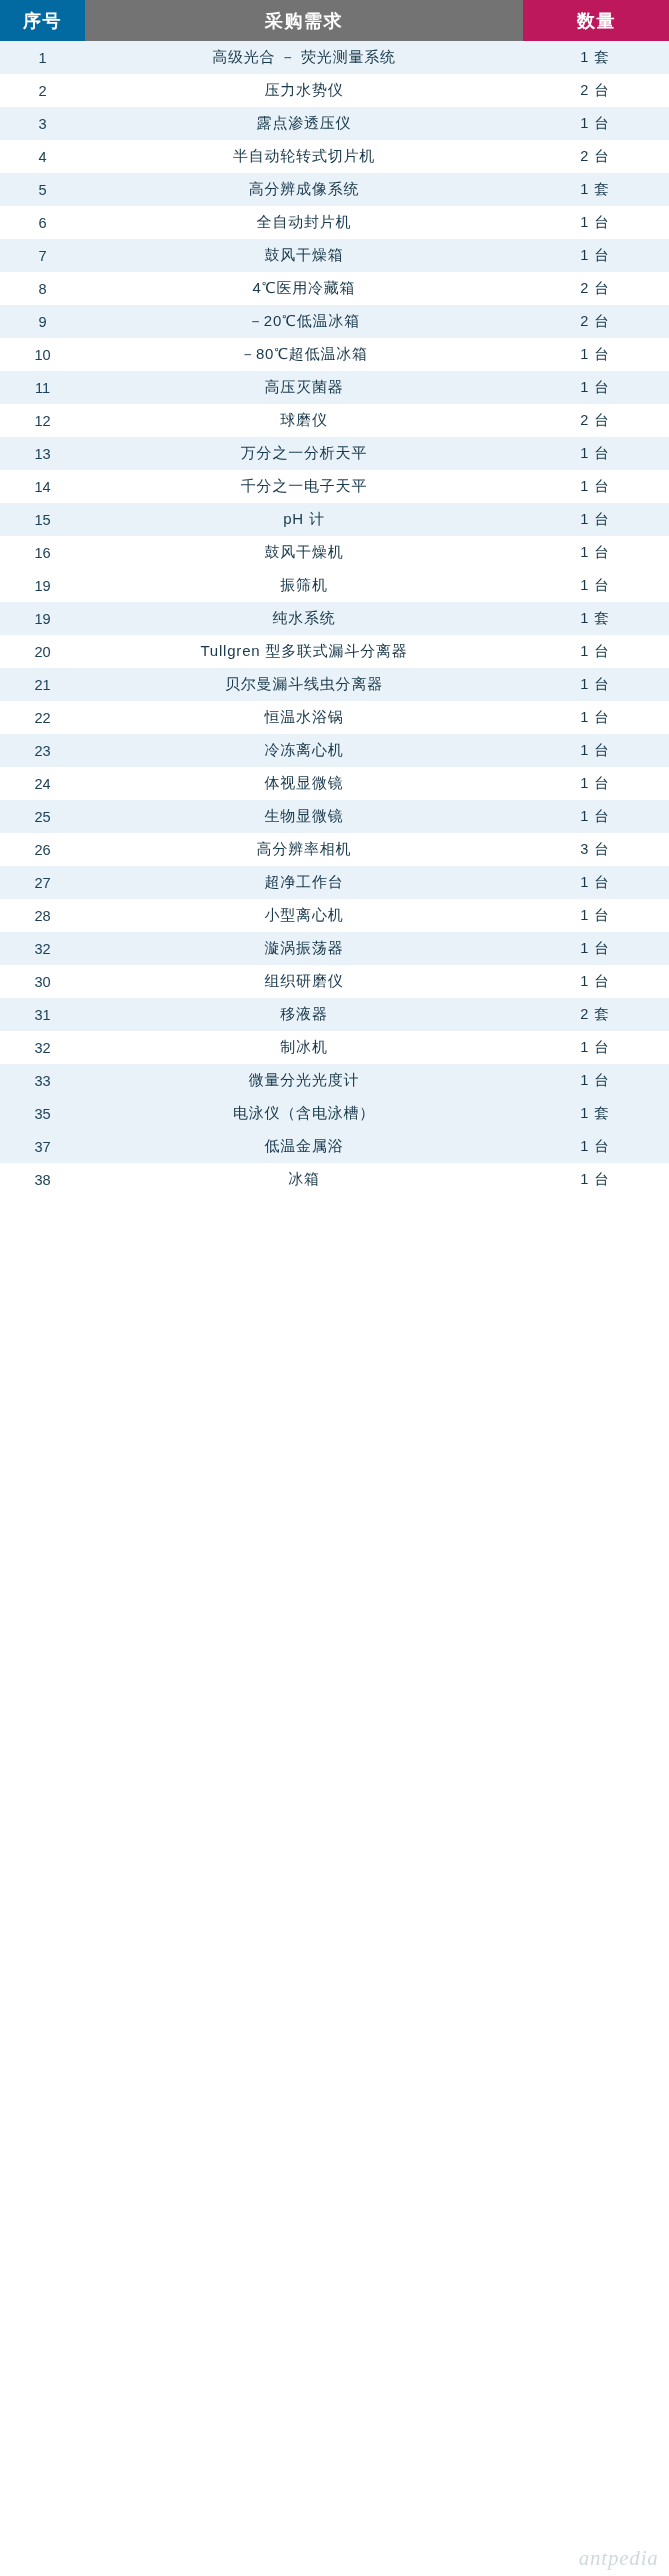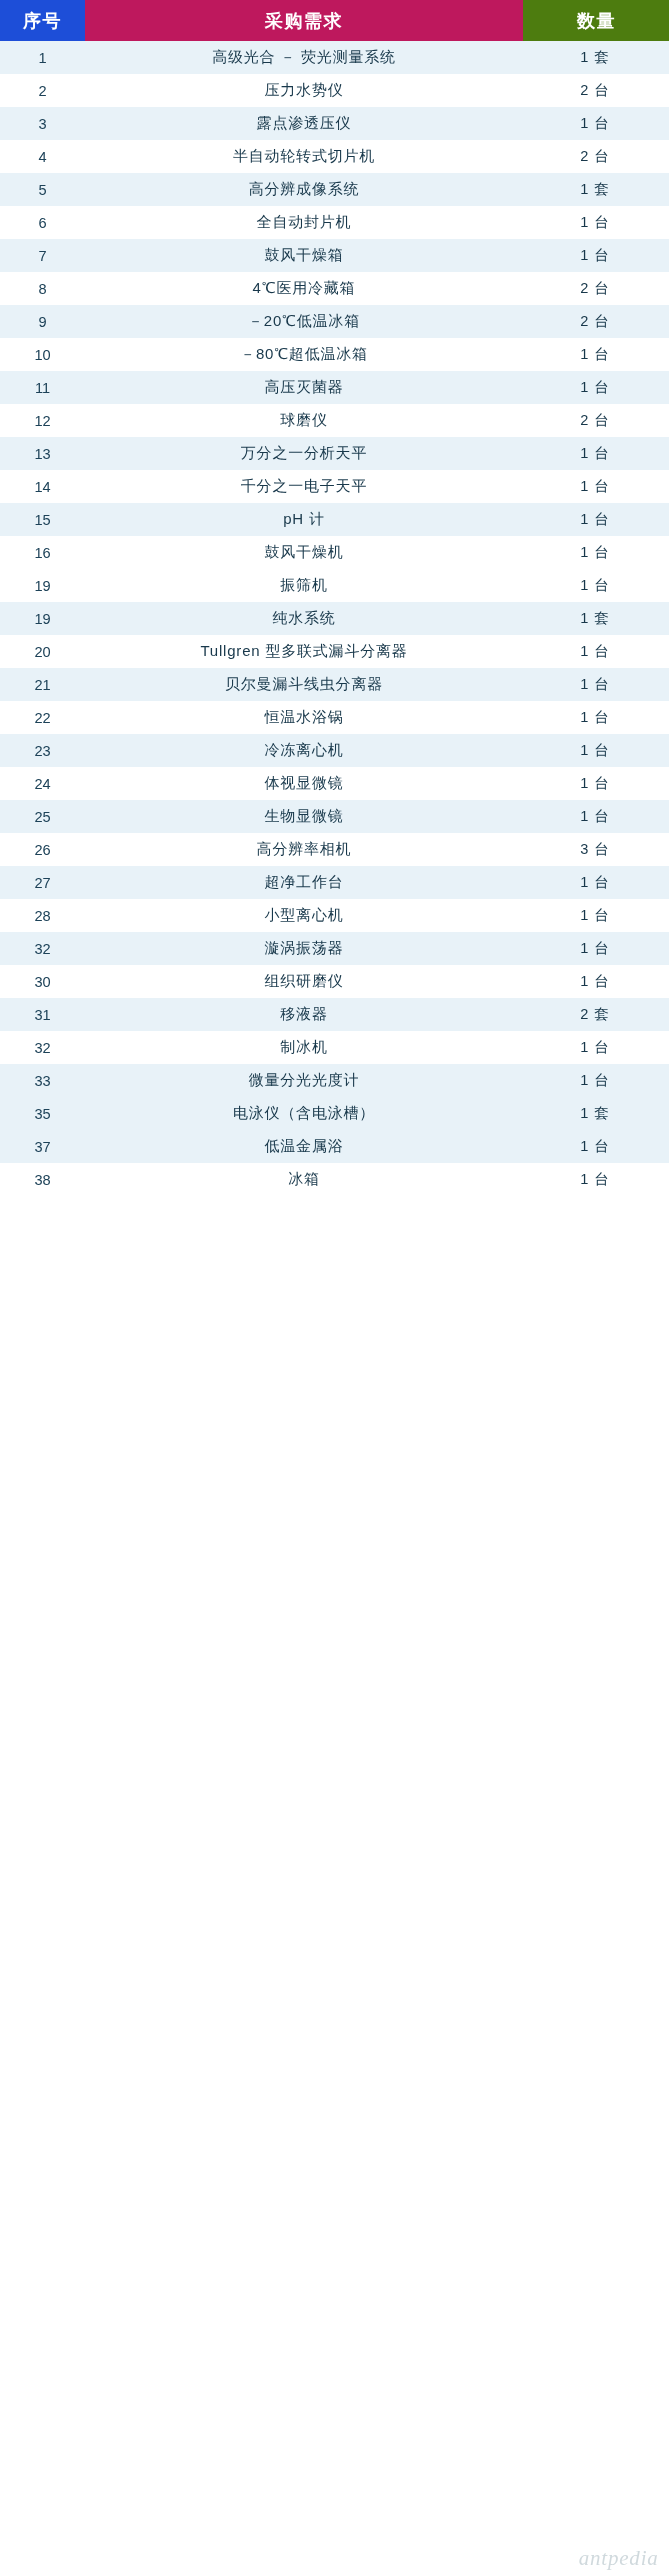--- a/index.html
+++ b/index.html
@@ -39,7 +39,7 @@
     vertical-align: middle;
     border: none;
   }
-  thead th.th-index { background: #1d4ed8; }
+  thead th.th-index { background: #0369a1; }
   thead th.th-item  { background: #be185d; text-align: center; }
   thead th.th-qty   { background: #4d7c0f; }
 

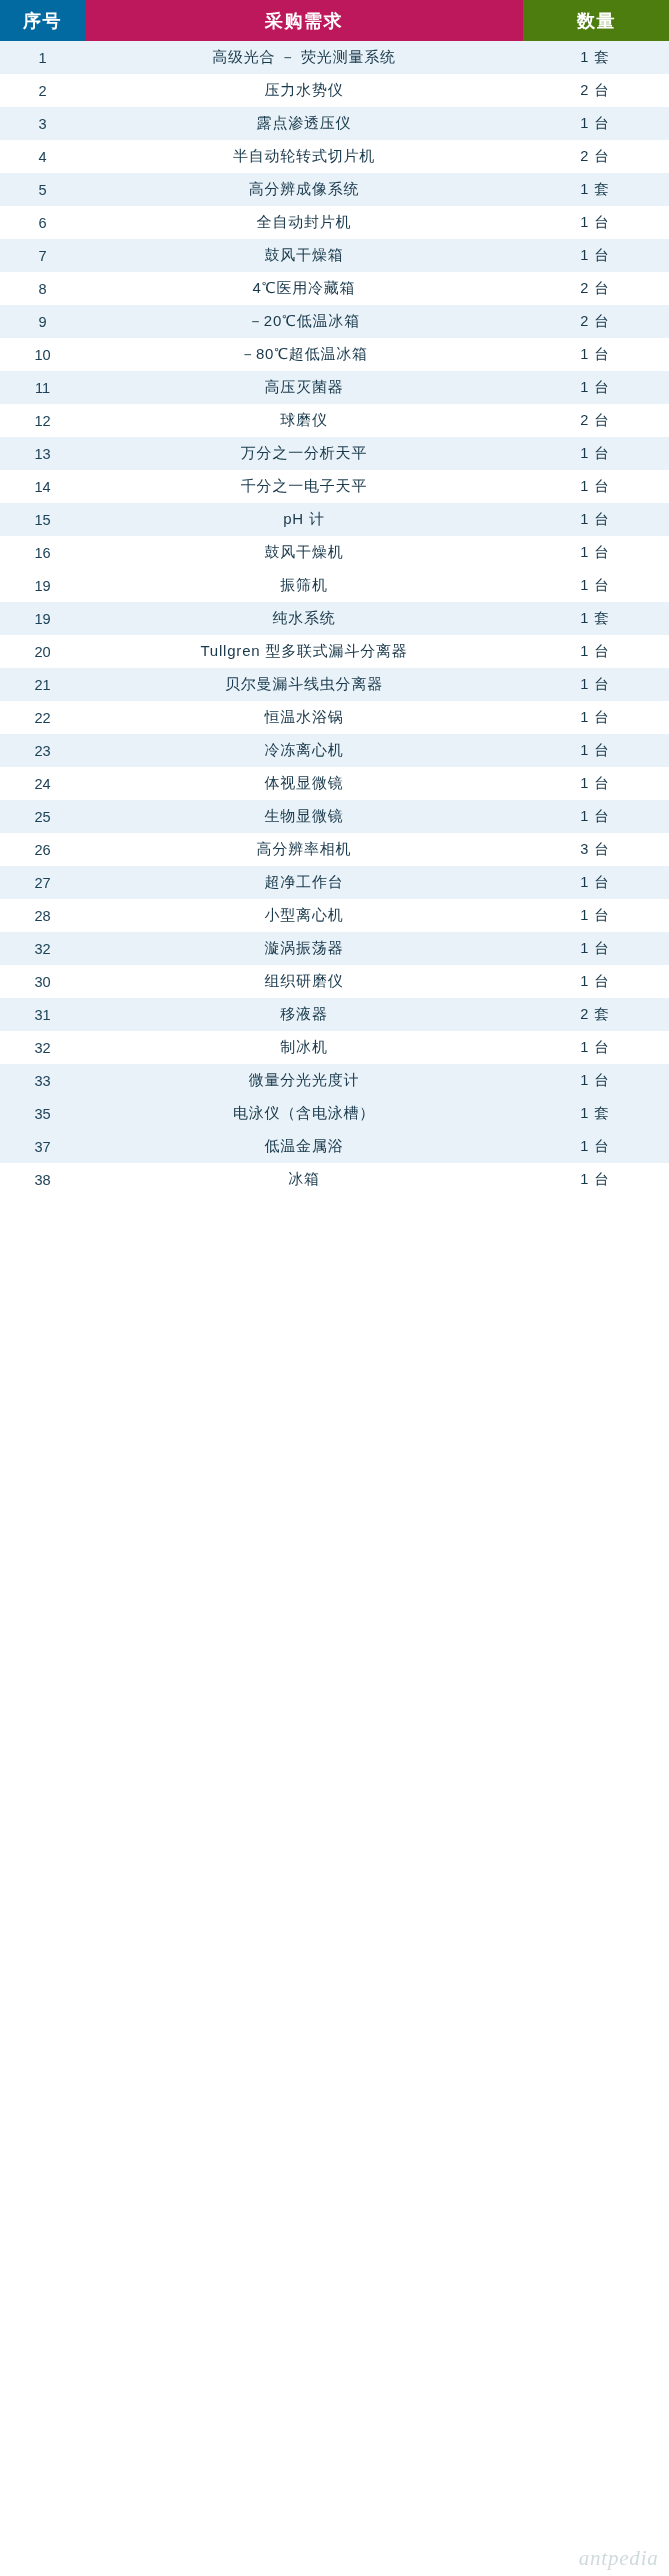--- a/index.html
+++ b/index.html
@@ -40,7 +40,7 @@
     border: none;
   }
   thead th.th-index { background: #0369a1; }
-  thead th.th-item  { background: #be185d; text-align: center; }
+  thead th.th-item  { background: #737373; text-align: center; }
   thead th.th-qty   { background: #4d7c0f; }
 
   tbody td {

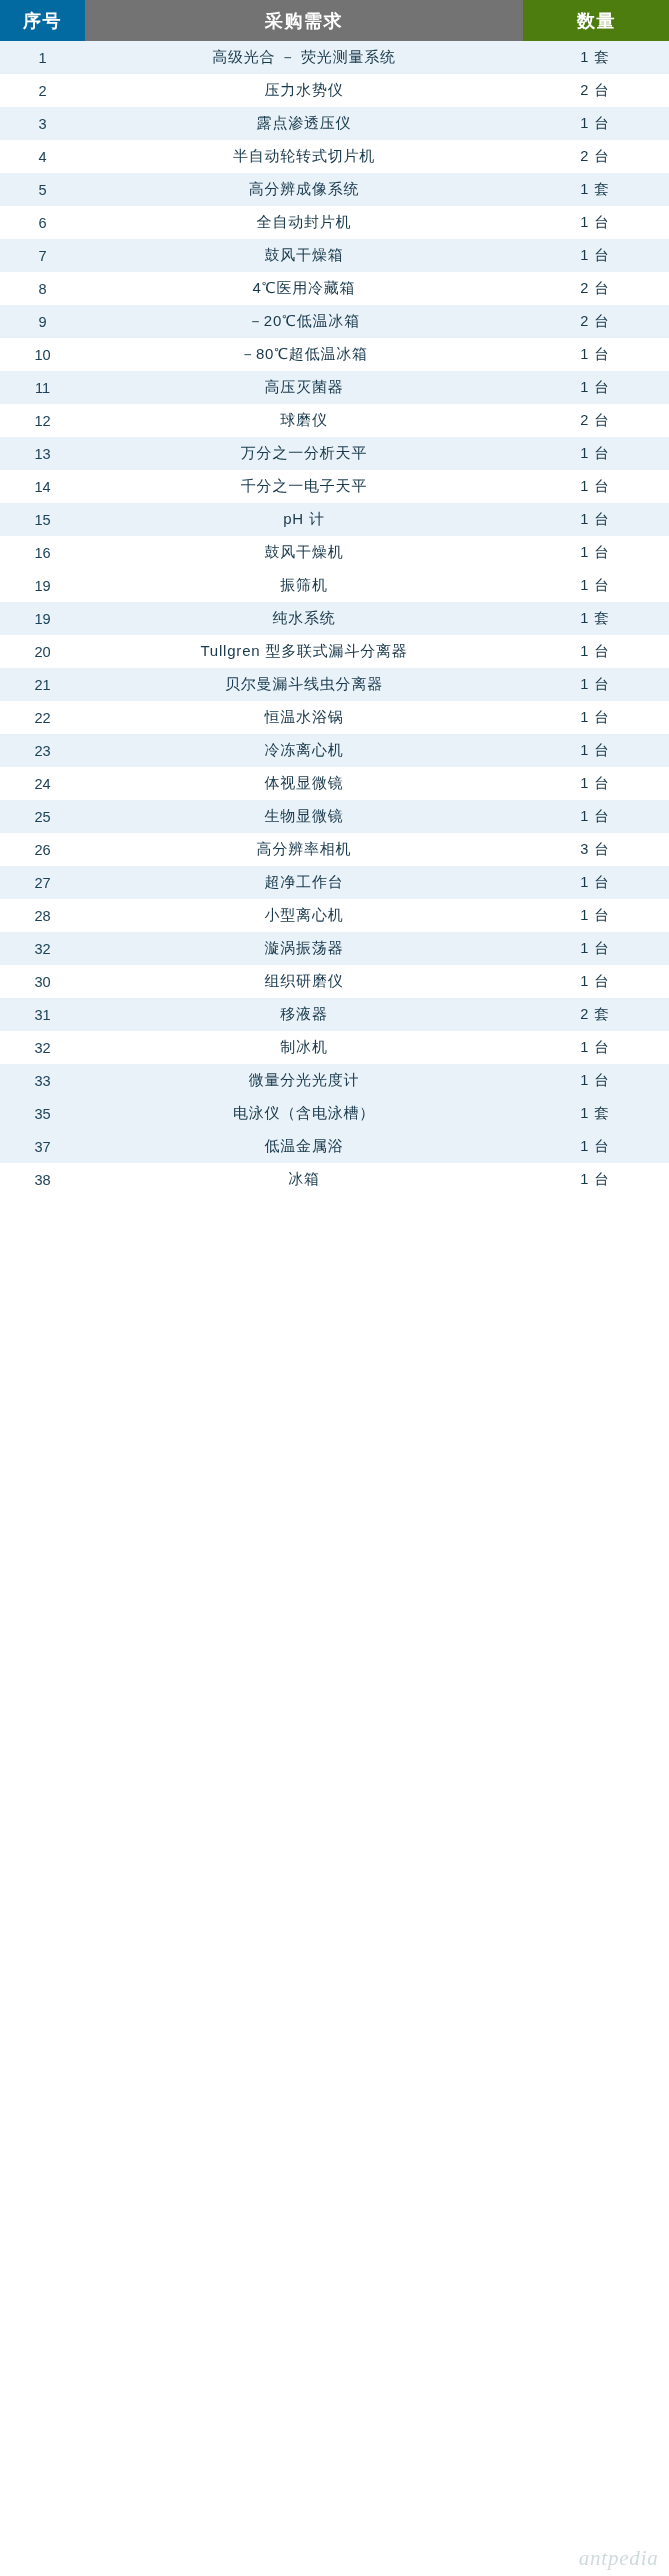--- a/index.html
+++ b/index.html
@@ -41,7 +41,7 @@
   }
   thead th.th-index { background: #0369a1; }
   thead th.th-item  { background: #737373; text-align: center; }
-  thead th.th-qty   { background: #4d7c0f; }
+  thead th.th-qty   { background: #be185d; }
 
   tbody td {
     height: 33px;

